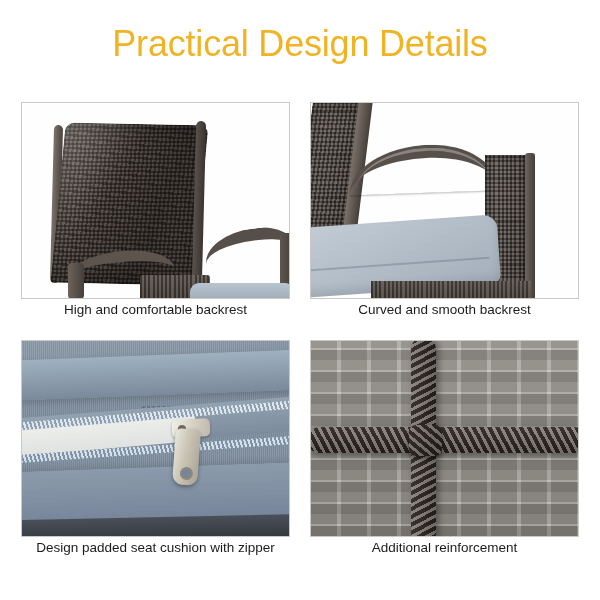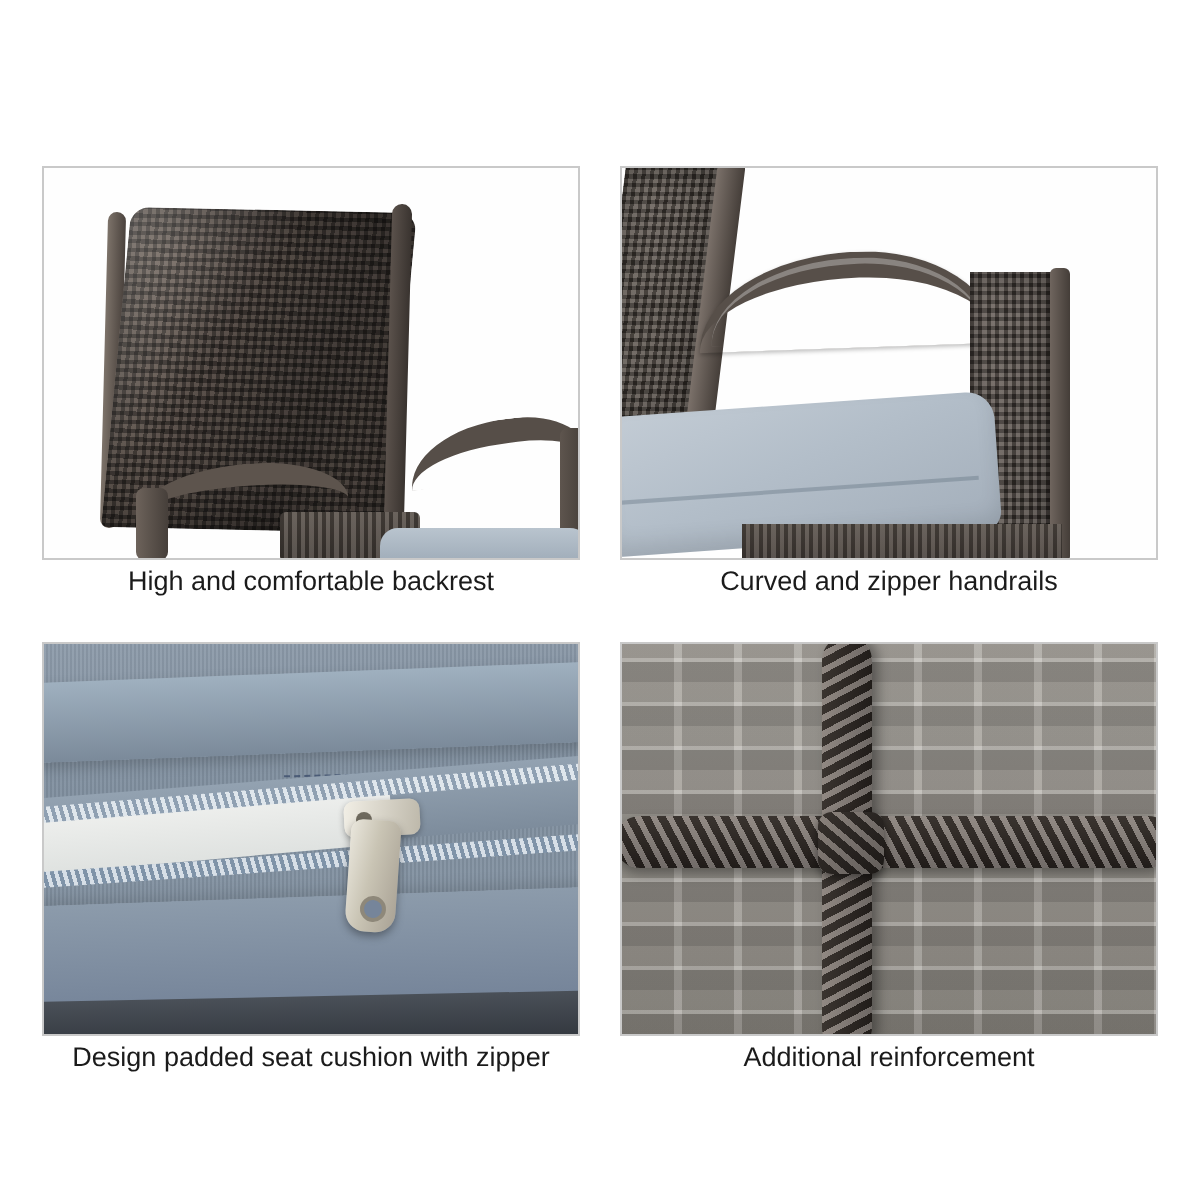--- a/index.html
+++ b/index.html
@@ -285,6 +285,7 @@
 
 <div class="page">
 
+  <div class="title">Practical Design Details</div>
 
   <div class="grid">
 

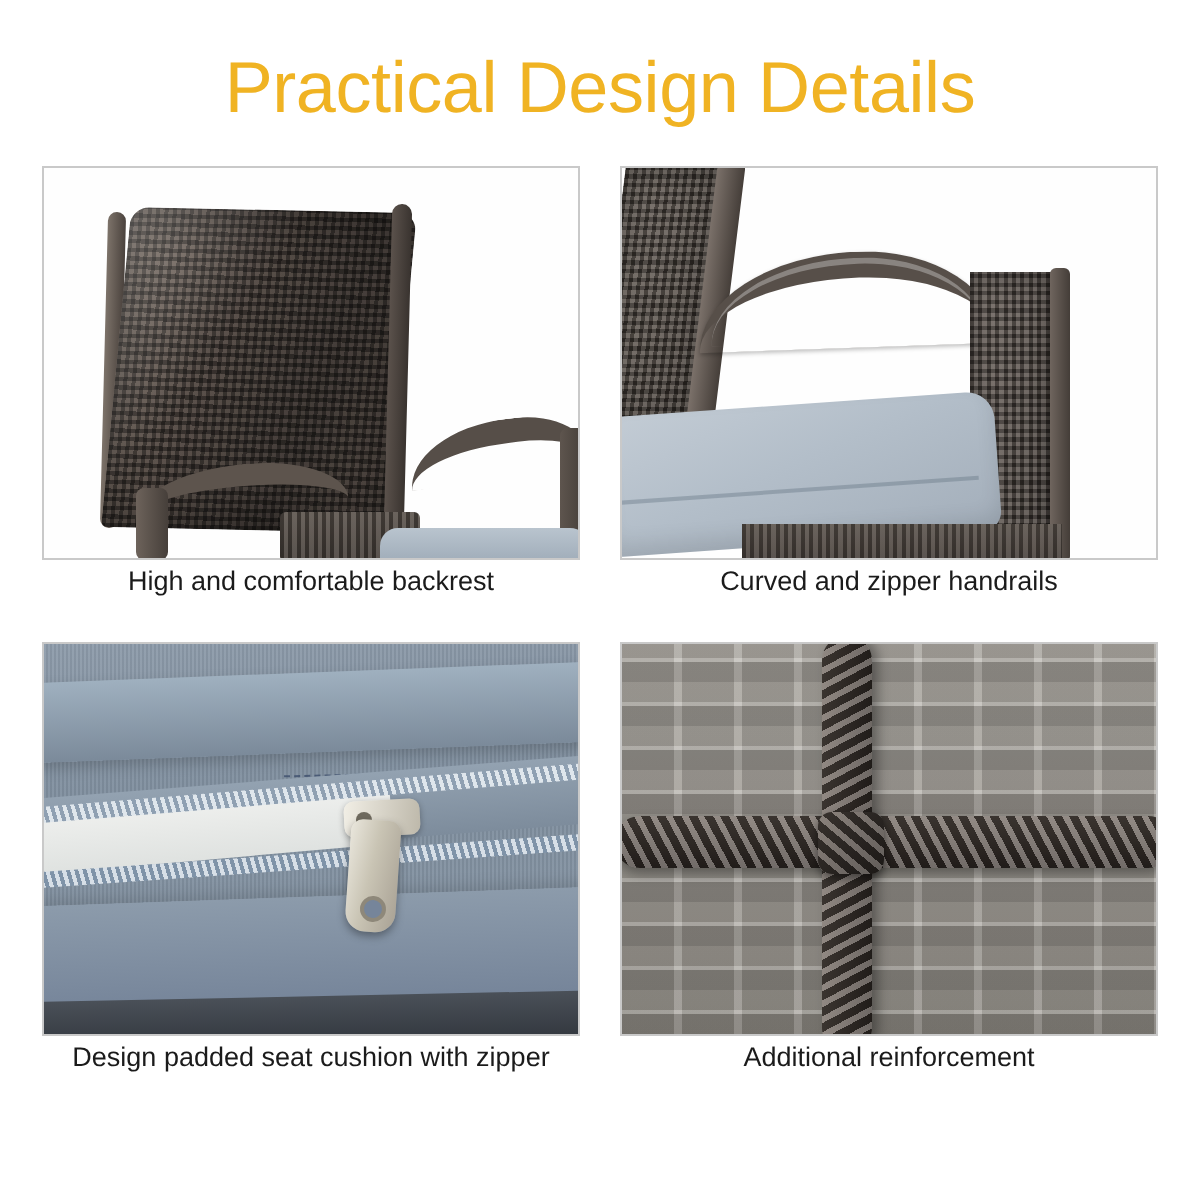--- a/index.html
+++ b/index.html
@@ -25,7 +25,7 @@
 
   
   .grid {
-    position:absolute; left:21px; top:83px;
+    position:absolute; left:21px; top:102px;
     width:558px; height:470px;
     display:grid;
     grid-template-columns:269px 269px;

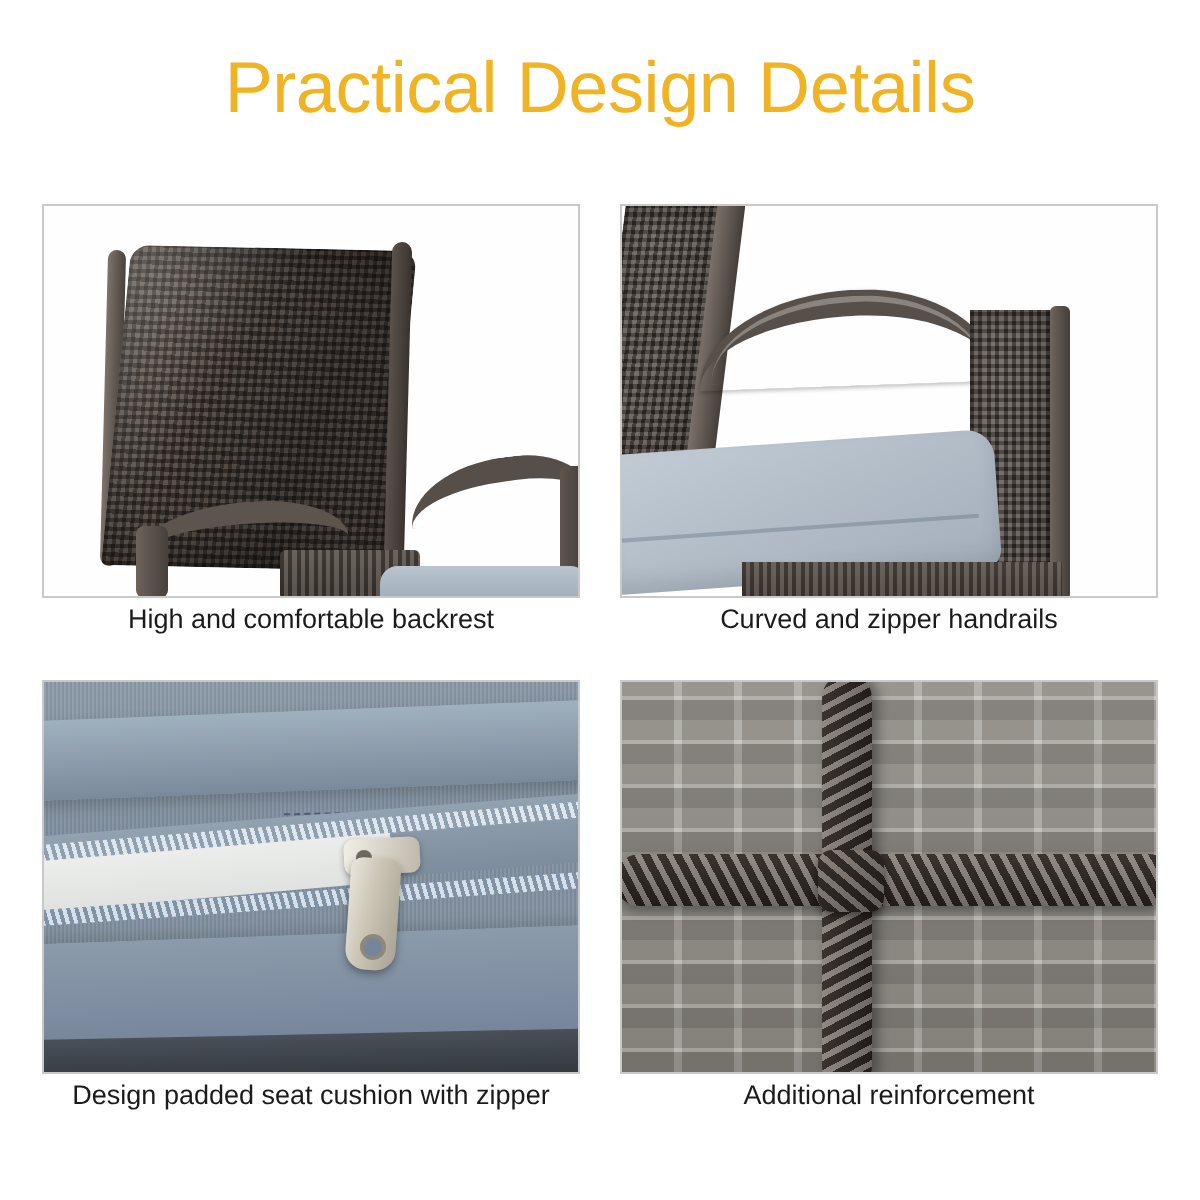--- a/index.html
+++ b/index.html
@@ -315,7 +315,7 @@
         <div class="cushion2"></div>
         <div class="seat-base"></div>
       </div>
-      <div class="caption">Curved and zipper handrails</div>
+      <div class="caption">Curved and smooth backrest</div>
     </div>
 
     <div class="cell">

